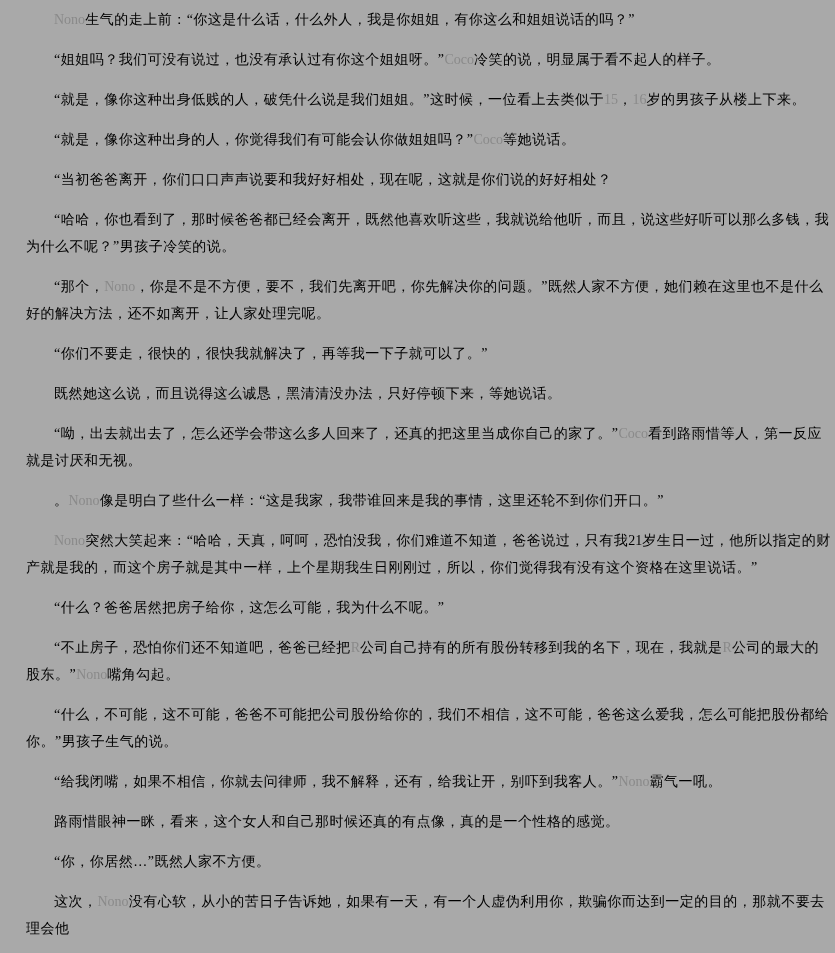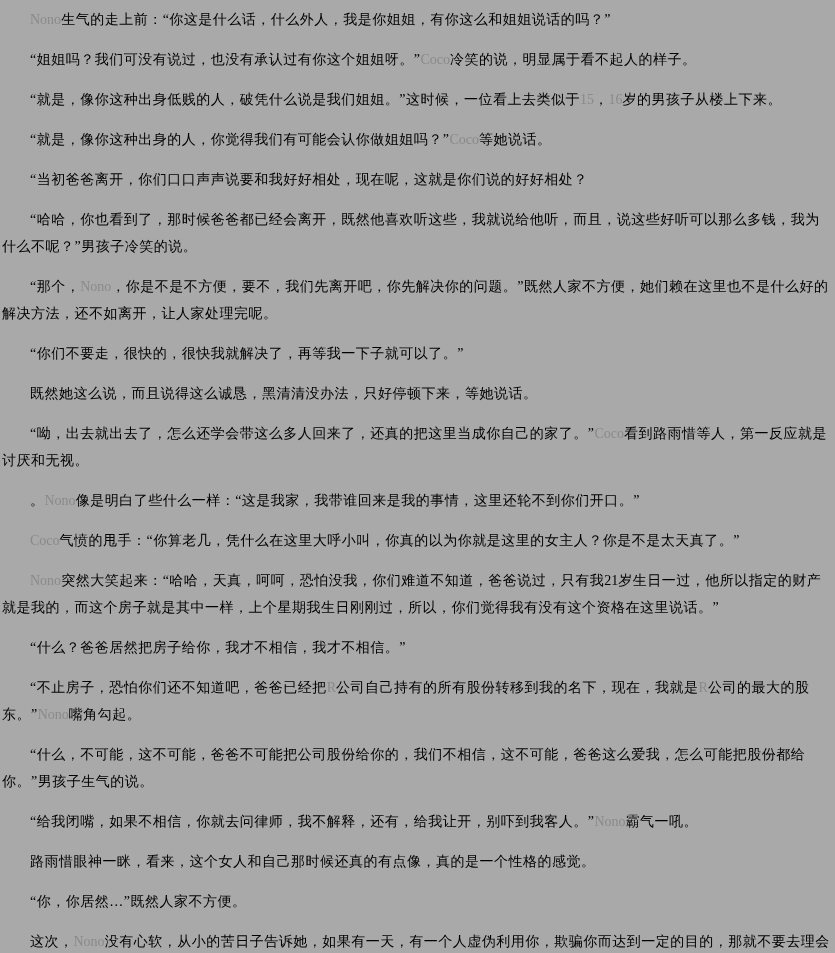--- a/index.html
+++ b/index.html
@@ -13,6 +13,7 @@
     overflow: hidden;
     box-sizing: border-box;
     font-family: "Liberation Serif", "DejaVu Serif", serif;
+    padding-left: 24px;
   }
   .novel-text {
     padding: 6px 3px 0 2px;

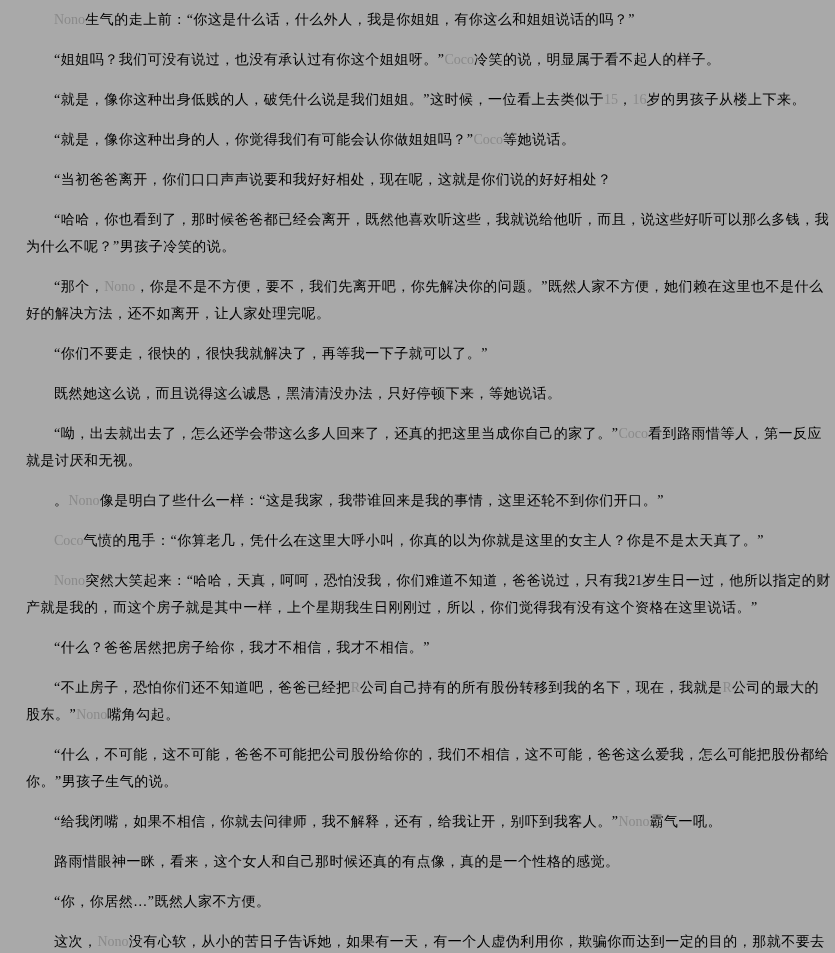--- a/index.html
+++ b/index.html
@@ -45,7 +45,6 @@
       <p><span>既然她这么说，而且说得这么诚恳，黑清清没办法，只好停顿下来，等她说话。</span></p>
       <p><span>“呦，出去就出去了，怎么还学会带这么多人回来了，还真的把这里当成你自己的家了。”</span><span class="latin-run" style="color: rgb(138, 138, 138);">Coco</span><span>看到路雨惜等人，第一反应就是讨厌和无视。</span></p>
       <p><span>。</span><span class="latin-run" style="color: rgb(138, 138, 138);">Nono</span><span>像是明白了些什么一样：“这是我家，我带谁回来是我的事情，这里还轮不到你们开口。”</span></p>
-      <p><span class="latin-run" style="color: rgb(138, 138, 138);">Coco</span><span>气愤的甩手：“你算老几，凭什么在这里大呼小叫，你真的以为你就是这里的女主人？你是不是太天真了。”</span></p>
       <p><span class="latin-run" style="color: rgb(138, 138, 138);">Nono</span><span>突然大笑起来：“哈哈，天真，呵呵，恐怕没我，你们难道不知道，爸爸说过，只有我</span><span class="latin-run" style="color: #000000;">21</span><span>岁生日一过，他所以指定的财产就是我的，而这个房子就是其中一样，上个星期我生日刚刚过，所以，你们觉得我有没有这个资格在这里说话。”</span></p>
       <p><span>“什么？爸爸居然把房子给你，我才不相信，我才不相信。”</span></p>
       <p><span>“不止房子，恐怕你们还不知道吧，爸爸已经把</span><span class="latin-run" style="color: rgb(138, 138, 138);">R</span><span>公司自己持有的所有股份转移到我的名下，现在，我就是</span><span class="latin-run" style="color: rgb(138, 138, 138);">R</span><span>公司的最大的股东。”</span><span class="latin-run" style="color: rgb(138, 138, 138);">Nono</span><span>嘴角勾起。</span></p>

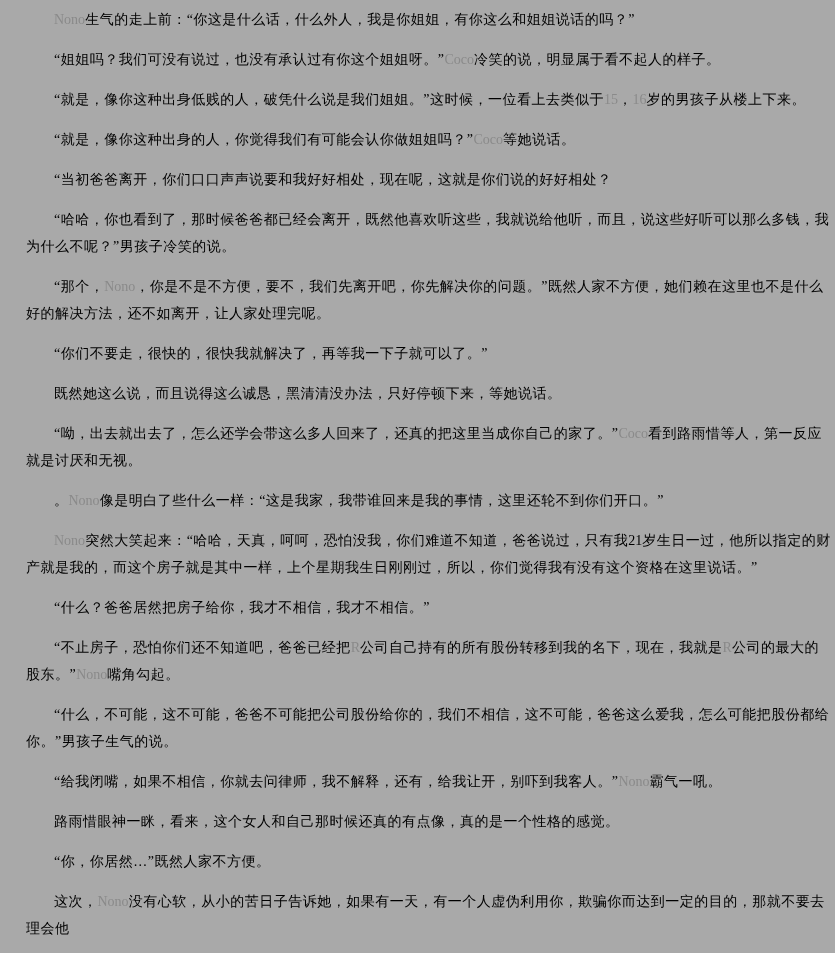--- a/index.html
+++ b/index.html
@@ -46,7 +46,7 @@
       <p><span>“呦，出去就出去了，怎么还学会带这么多人回来了，还真的把这里当成你自己的家了。”</span><span class="latin-run" style="color: rgb(138, 138, 138);">Coco</span><span>看到路雨惜等人，第一反应就是讨厌和无视。</span></p>
       <p><span>。</span><span class="latin-run" style="color: rgb(138, 138, 138);">Nono</span><span>像是明白了些什么一样：“这是我家，我带谁回来是我的事情，这里还轮不到你们开口。”</span></p>
       <p><span class="latin-run" style="color: rgb(138, 138, 138);">Nono</span><span>突然大笑起来：“哈哈，天真，呵呵，恐怕没我，你们难道不知道，爸爸说过，只有我</span><span class="latin-run" style="color: #000000;">21</span><span>岁生日一过，他所以指定的财产就是我的，而这个房子就是其中一样，上个星期我生日刚刚过，所以，你们觉得我有没有这个资格在这里说话。”</span></p>
-      <p><span>“什么？爸爸居然把房子给你，我才不相信，我才不相信。”</span></p>
+      <p><span>“什么？爸爸居然把房子给你，这怎么可能，我为什么不呢。”</span></p>
       <p><span>“不止房子，恐怕你们还不知道吧，爸爸已经把</span><span class="latin-run" style="color: rgb(138, 138, 138);">R</span><span>公司自己持有的所有股份转移到我的名下，现在，我就是</span><span class="latin-run" style="color: rgb(138, 138, 138);">R</span><span>公司的最大的股东。”</span><span class="latin-run" style="color: rgb(138, 138, 138);">Nono</span><span>嘴角勾起。</span></p>
       <p><span>“什么，不可能，这不可能，爸爸不可能把公司股份给你的，我们不相信，这不可能，爸爸这么爱我，怎么可能把股份都给你。”男孩子生气的说。</span></p>
       <p><span>“给我闭嘴，如果不相信，你就去问律师，我不解释，还有，给我让开，别吓到我客人。”</span><span class="latin-run" style="color: rgb(138, 138, 138);">Nono</span><span>霸气一吼。</span></p>

